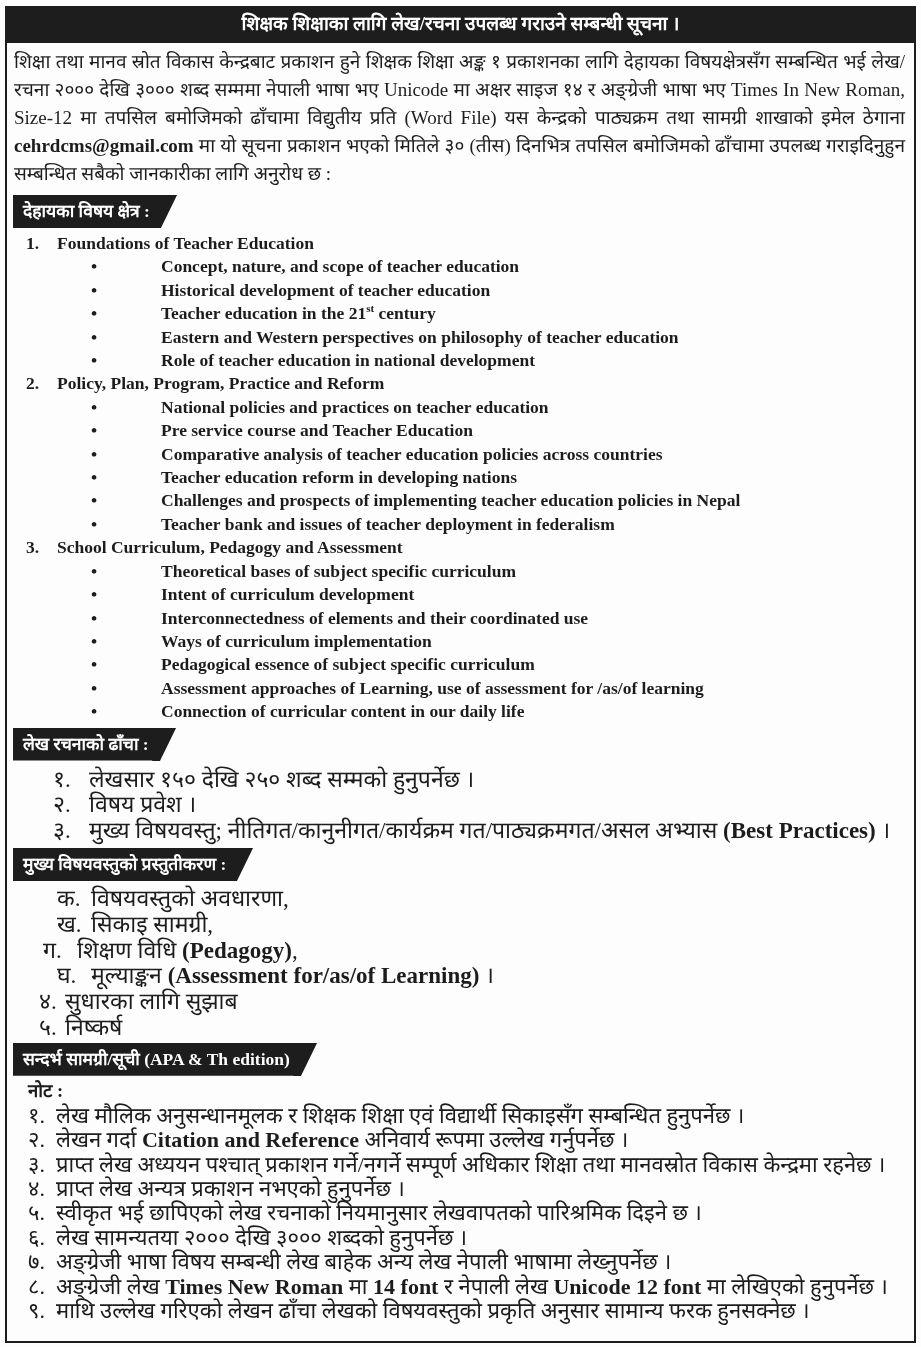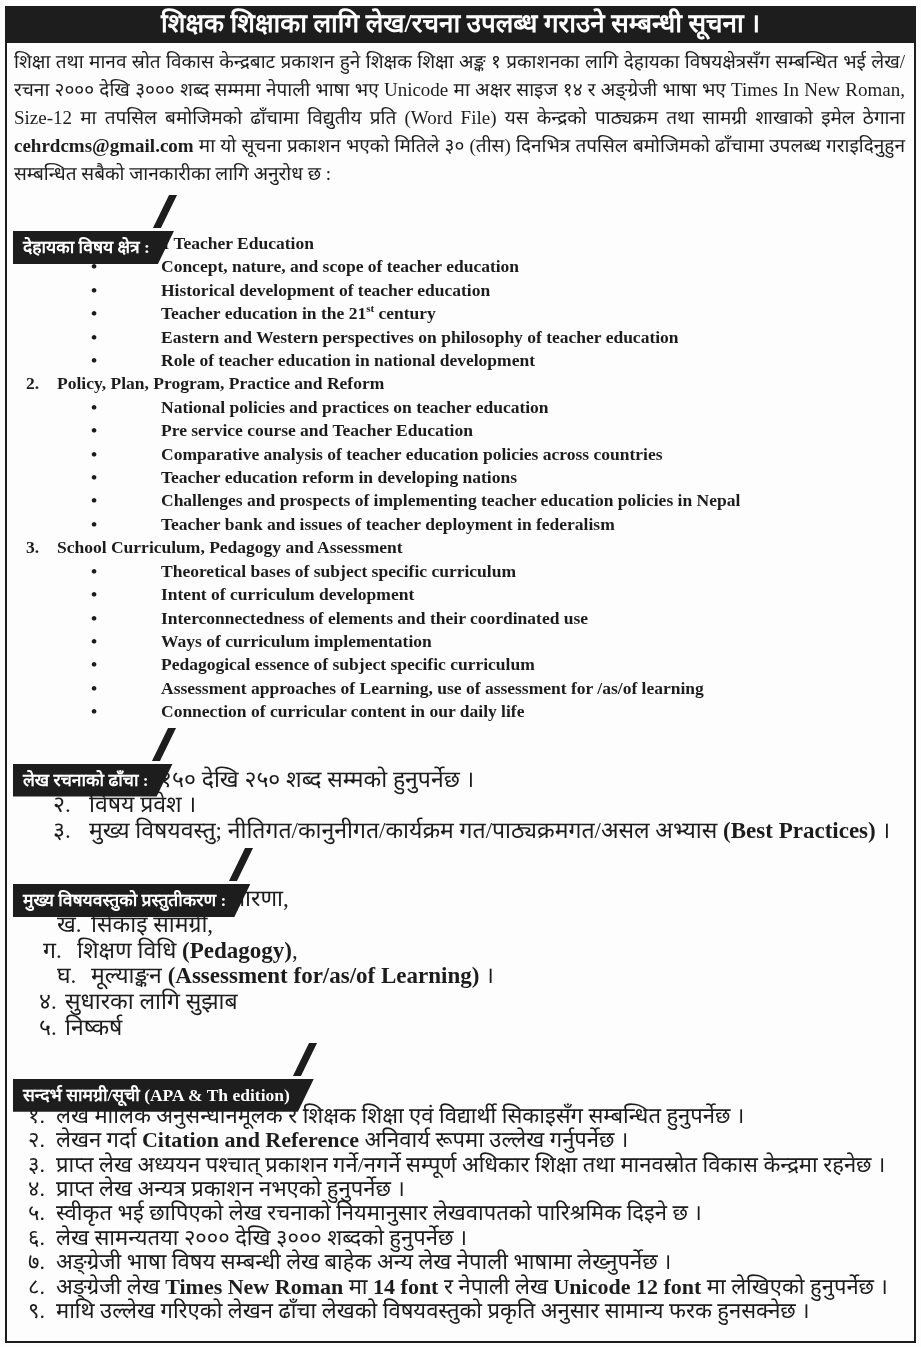--- a/index.html
+++ b/index.html
@@ -10,7 +10,7 @@
   }
   .title-bar{
     background:#1d1d1d;color:#fff;text-align:center;
-    font-weight:bold;font-size:26px;line-height:28px;padding:4px 0 5px;
+    font-weight:bold;font-size:19px;line-height:28px;padding:4px 0 5px;
   }
   .content-box{
     border:2px solid #1d1d1d;border-top:none;

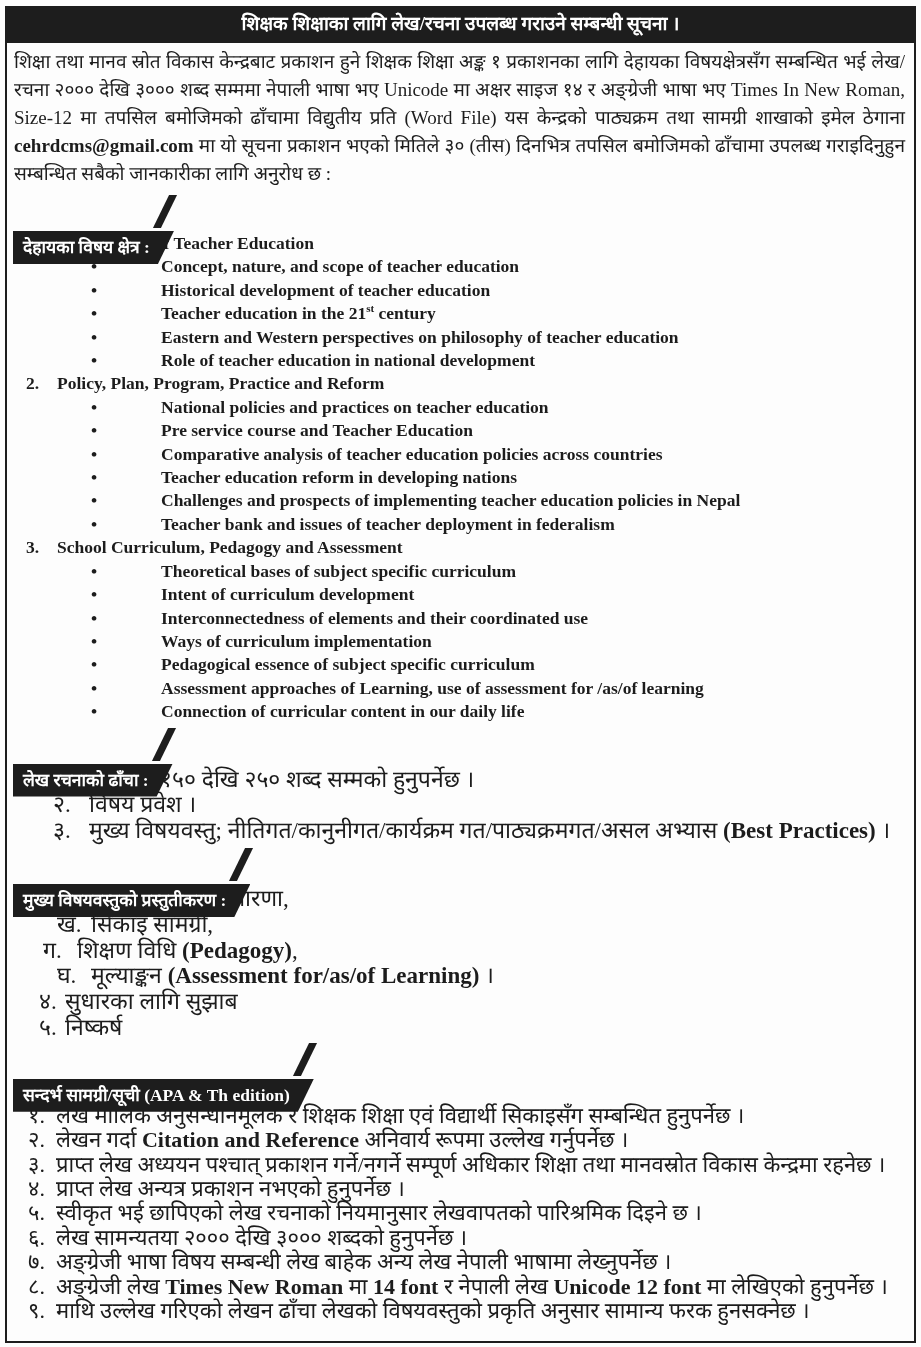--- a/index.html
+++ b/index.html
@@ -25,7 +25,6 @@
     font-size:17.5px;line-height:25px;padding:4px 24px 4px 10px;
     clip-path:polygon(0 0,100% 0,calc(100% - 16px) 100%,0 100%);
     vertical-align:top;
-    margin-top:36px;
   }
   .banner-stripe{
     display:inline-block;width:8px;height:33px;background:#1d1d1d;

